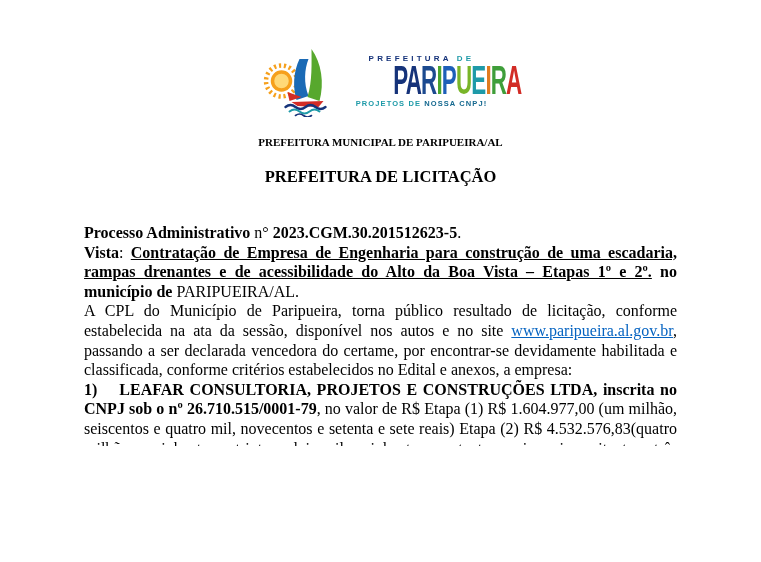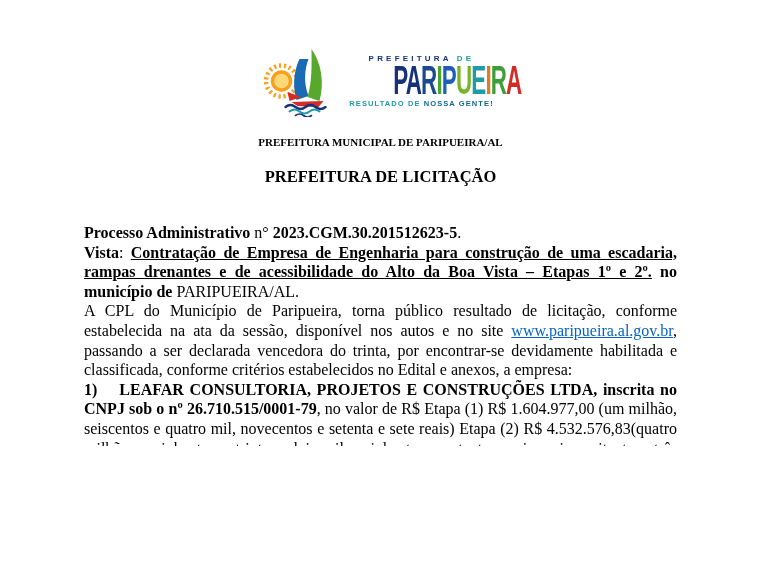--- a/index.html
+++ b/index.html
@@ -125,7 +125,7 @@
       <div class="logo-text">
         <div class="logo-line1"><span>PREFEITURA </span><span class="de">DE</span></div>
         <div class="logo-name-box"><span class="logo-name"><span style="color: rgb(22, 51, 122);">P</span><span style="color: rgb(22, 51, 122);">A</span><span style="color: rgb(28, 74, 143);">R</span><span style="color: rgb(74, 165, 46);">I</span><span style="color: rgb(29, 95, 184);">P</span><span style="color: rgb(121, 181, 41);">U</span><span style="color: rgb(30, 154, 168);">E</span><span style="color: rgb(224, 123, 31);">I</span><span style="color: rgb(63, 158, 58);">R</span><span style="color: rgb(210, 44, 38);">A</span></span></div>
-        <div class="logo-line3"><span class="slog-n">RESULTADO DE </span><span class="slog-b">NOSSA GENTE!</span></div>
+        <div class="logo-line3"><span class="slog-n">PROJETOS DE </span><span class="slog-b">NOSSA GENTE!</span></div>
       </div>
     </div>
   </div>

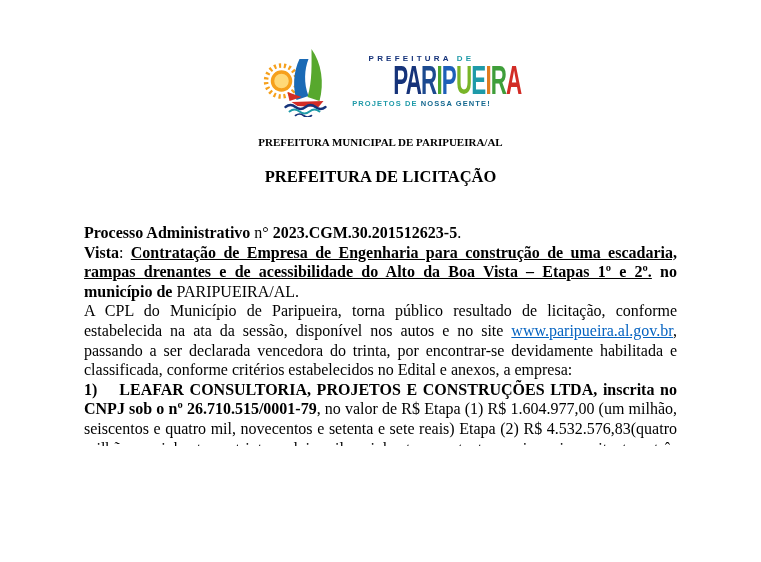--- a/index.html
+++ b/index.html
@@ -125,7 +125,7 @@
       <div class="logo-text">
         <div class="logo-line1"><span>PREFEITURA </span><span class="de">DE</span></div>
         <div class="logo-name-box"><span class="logo-name"><span style="color: rgb(22, 51, 122);">P</span><span style="color: rgb(22, 51, 122);">A</span><span style="color: rgb(28, 74, 143);">R</span><span style="color: rgb(74, 165, 46);">I</span><span style="color: rgb(29, 95, 184);">P</span><span style="color: rgb(121, 181, 41);">U</span><span style="color: rgb(30, 154, 168);">E</span><span style="color: rgb(224, 123, 31);">I</span><span style="color: rgb(63, 158, 58);">R</span><span style="color: rgb(210, 44, 38);">A</span></span></div>
-        <div class="logo-line3"><span class="slog-n">PROJETOS DE </span><span class="slog-b">NOSSA GENTE!</span></div>
+        <div class="logo-line3"><span class="slog-n">PROJETOS DE </span><span class="slog-b">NOSSA CNPJ!</span></div>
       </div>
     </div>
   </div>

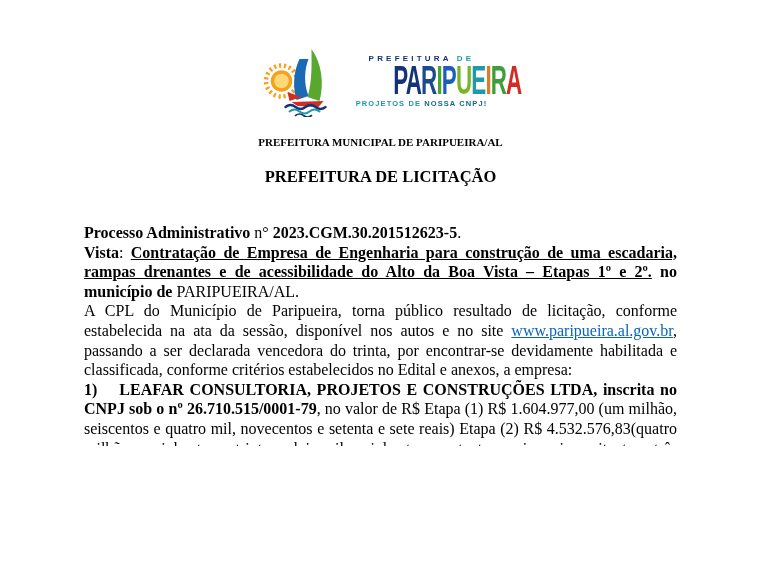--- a/index.html
+++ b/index.html
@@ -139,7 +139,7 @@
 
     <p><b>Vista</b><span>: </span><b class="u">Contratação de Empresa de Engenharia para construção de uma escadaria, rampas drenantes e de acessibilidade do Alto da Boa Vista – Etapas 1º e 2º.</b><b> no município de </b><span>PARIPUEIRA/AL.</span></p>
 
-    <p><span>A CPL do Município de Paripueira, torna público resultado de licitação, conforme estabelecida na ata da sessão, disponível nos autos e no site </span><a class="link">www.paripueira.al.gov.br</a><span>, passando a ser declarada vencedora do trinta, por encontrar-se devidamente habilitada e classificada, conforme critérios estabelecidos no Edital e anexos, a empresa:</span></p>
+    <p><span>A CPL do Município de Paripueira, torna público resultado de licitação, conforme estabelecida na ata da sessão, disponível nos autos e no site </span><a class="link">www.paripueira.al.gov.br</a><span>, passando a ser declarada vencedora do certame, por encontrar-se devidamente habilitada e classificada, conforme critérios estabelecidos no Edital e anexos, a empresa:</span></p>
 
     <p><b>1)</b><span class="tab"></span><b>LEAFAR CONSULTORIA, PROJETOS E CONSTRUÇÕES LTDA, inscrita no CNPJ sob o nº 26.710.515/0001-79</b><span>, no valor de R$ Etapa (1) R$ 1.604.977,00 (um milhão, seiscentos e quatro mil, novecentos e setenta e sete reais) Etapa (2) R$ 4.532.576,83(quatro milhões, quinhentos e trinta e dois mil, quinhentos e setenta e seis reais e oitenta e três centavos). Dessa decisão cabe recurso no prazo de 5(cinco) dias úteis.</span></p>
   </div>

